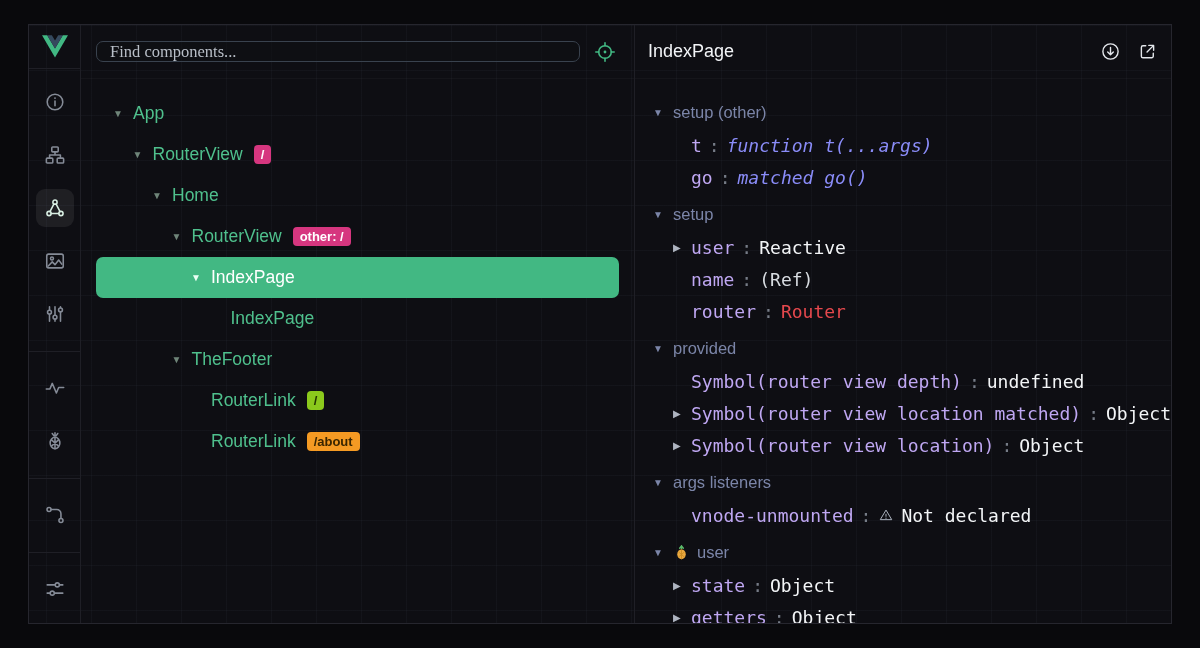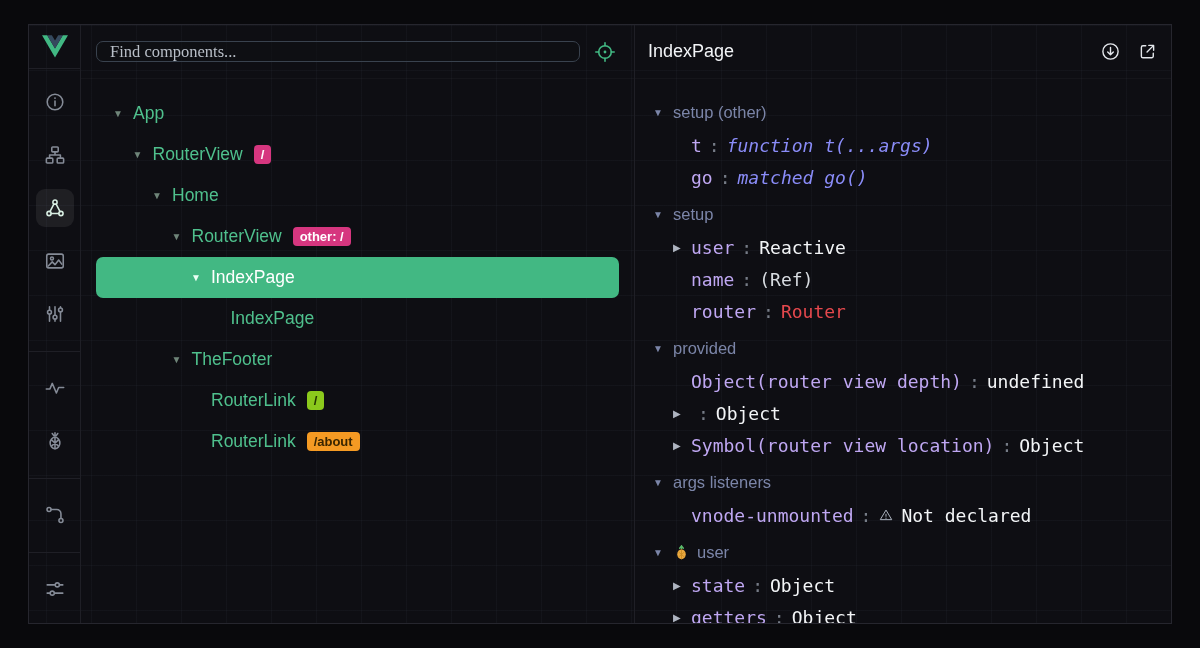--- a/index.html
+++ b/index.html
@@ -274,7 +274,7 @@
           </div>
           <div class="entry">
             <span class="entry-gutter"></span>
-            <span class="key">Object(router view depth)</span>
+            <span class="key">Symbol(router view depth)</span>
             <span class="colon">:</span>
             <span class="val-plain">undefined</span>
           </div>

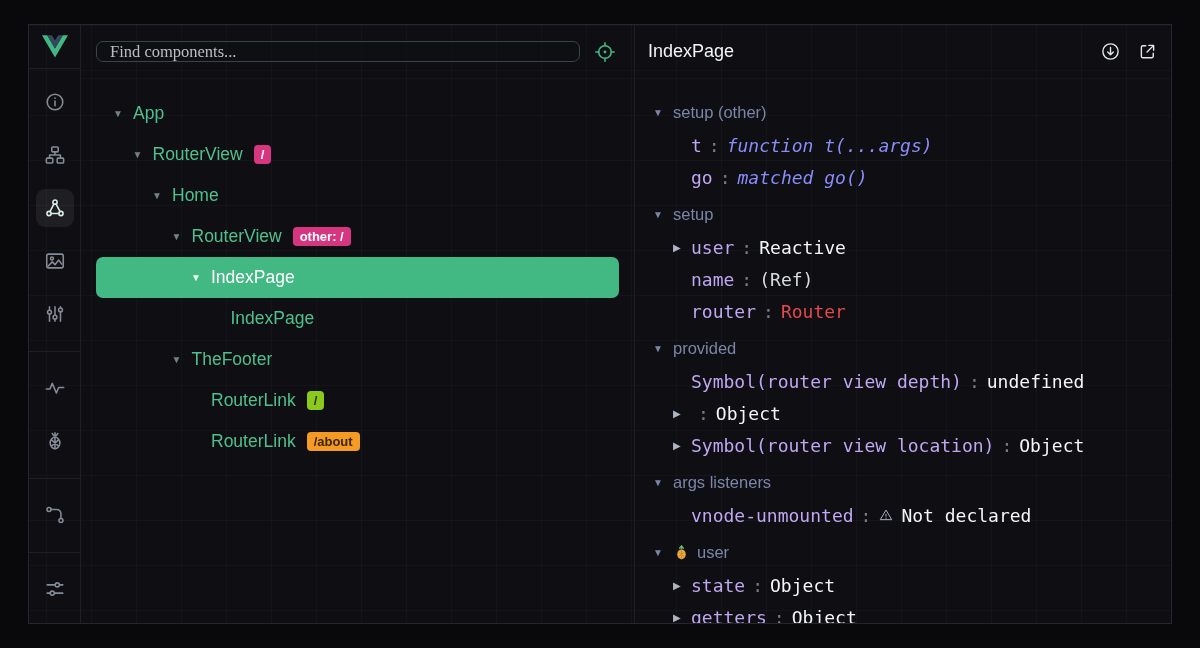--- a/index.html
+++ b/index.html
@@ -280,6 +280,7 @@
           </div>
           <div class="entry">
             <span class="entry-gutter">▶</span>
+            <span class="key">Symbol(router view location matched)</span>
             <span class="colon">:</span>
             <span class="val-plain">Object</span>
           </div>

